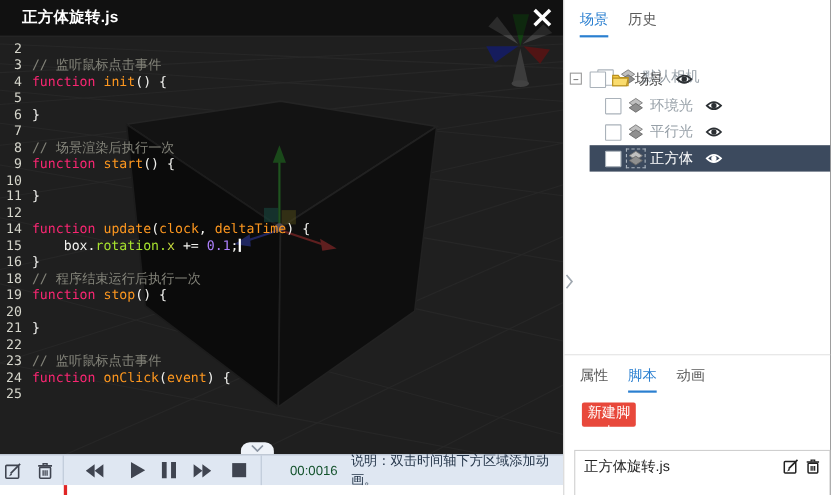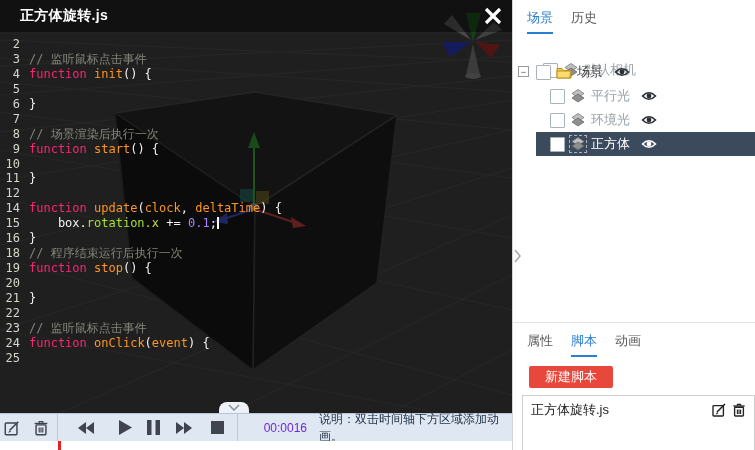--- a/index.html
+++ b/index.html
@@ -264,7 +264,7 @@
               <path d="M8 1.5 L14 5.5 8 9.5 2 5.5z" fill="#c0c0c0" stroke="#777" stroke-width="0.8"></path>
               <path d="M8 6 L14 10 8 14 2 10z" fill="#8f8f8f" stroke="#666" stroke-width="0.8"></path>
             </svg>
-            <span class="tlabel" style="color: rgb(151, 160, 168);">平行光</span>
+            <span class="tlabel" style="color: rgb(151, 160, 168);">环境光</span>
             <span class="eye" style="color: rgb(43, 47, 51);">
               <svg width="16" height="16" viewBox="0 0 16 16">
                 <path d="M1.5 8 Q8 1.5 14.5 8 Q8 14.5 1.5 8z" fill="none" stroke="currentColor" stroke-width="1.6"></path>
@@ -280,7 +280,7 @@
               <path d="M8 1.5 L14 5.5 8 9.5 2 5.5z" fill="#c0c0c0" stroke="#777" stroke-width="0.8"></path>
               <path d="M8 6 L14 10 8 14 2 10z" fill="#8f8f8f" stroke="#666" stroke-width="0.8"></path>
             </svg>
-            <span class="tlabel" style="color: rgb(151, 160, 168);">环境光</span>
+            <span class="tlabel" style="color: rgb(151, 160, 168);">平行光</span>
             <span class="eye" style="color: rgb(43, 47, 51);">
               <svg width="16" height="16" viewBox="0 0 16 16">
                 <path d="M1.5 8 Q8 1.5 14.5 8 Q8 14.5 1.5 8z" fill="none" stroke="currentColor" stroke-width="1.6"></path>

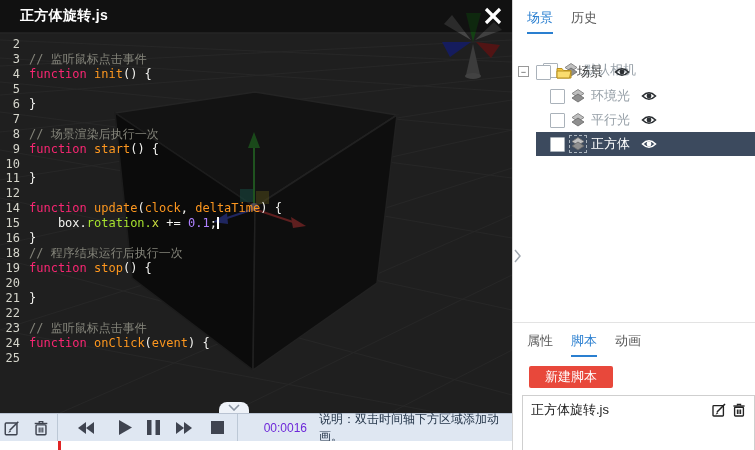--- a/index.html
+++ b/index.html
@@ -56,7 +56,7 @@
                    align-items:center;cursor:pointer;}
   .hr{position:absolute;left:0;top:322px;width:243px;height:1px;background:#e3e3e3;}
   .lower{position:absolute;left:0;top:323px;width:243px;}
-  .newbtn{margin:9px 0 0 16px;width:84px;height:22px;background:#e8483b;border:none;border-radius:2px;
+  .newbtn{margin:9px 0 0 16px;width:49px;height:22px;background:#e8483b;border:none;border-radius:2px;
           color:#fff;font-size:13px;font-family:"Liberation Sans",sans-serif;cursor:pointer;padding:0;}
   .slist{margin:7px 0 0 9px;width:233px;height:70px;border:1px solid #cfcfcf;box-sizing:border-box;background:#fff;}
   .sitem{display:flex;align-items:center;height:27px;padding:0 7px 0 8px;}

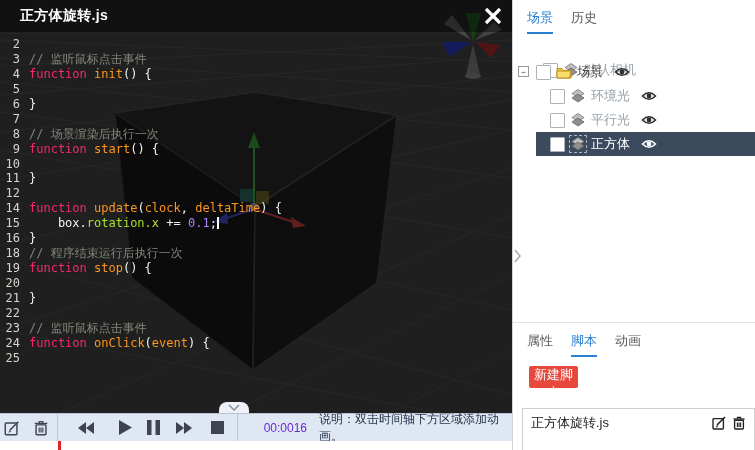--- a/index.html
+++ b/index.html
@@ -30,7 +30,7 @@
          border-top:1px solid #b9c3d2;box-sizing:border-box;display:flex;align-items:center;}
   .tbtn{height:28px;display:flex;align-items:center;justify-content:center;cursor:pointer;}
   .sep{width:1px;height:28px;background:#bcc8d6;}
-  .timetext{font-size:12px;color:#6d28d9;margin-left:26px;}
+  .timetext{font-size:12px;color:#14532d;margin-left:26px;}
   .hinttext{font-size:12px;color:#25364a;margin-left:12px;}
   .tlstrip{position:absolute;left:0;top:441px;width:512px;height:9px;background:#fff;}
   .playhead{position:absolute;left:58px;top:0px;width:3px;height:9px;background:#e02525;}

